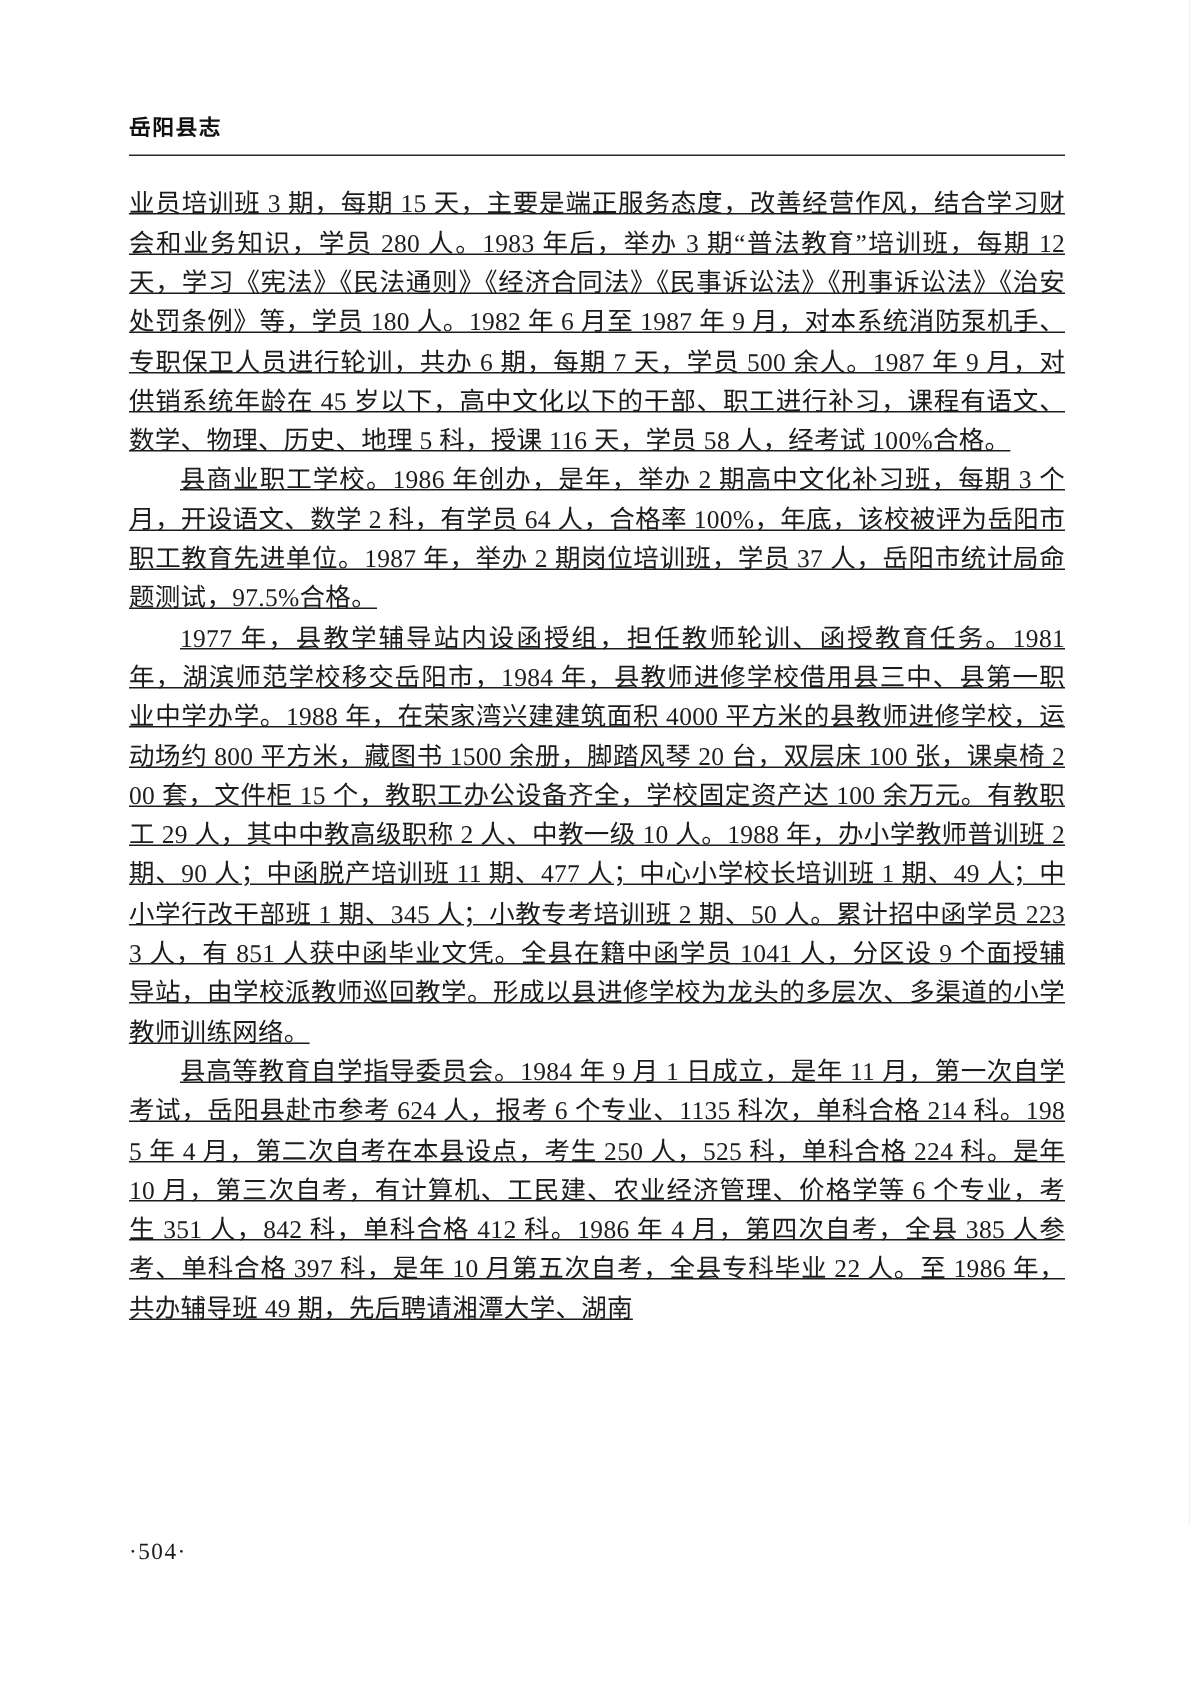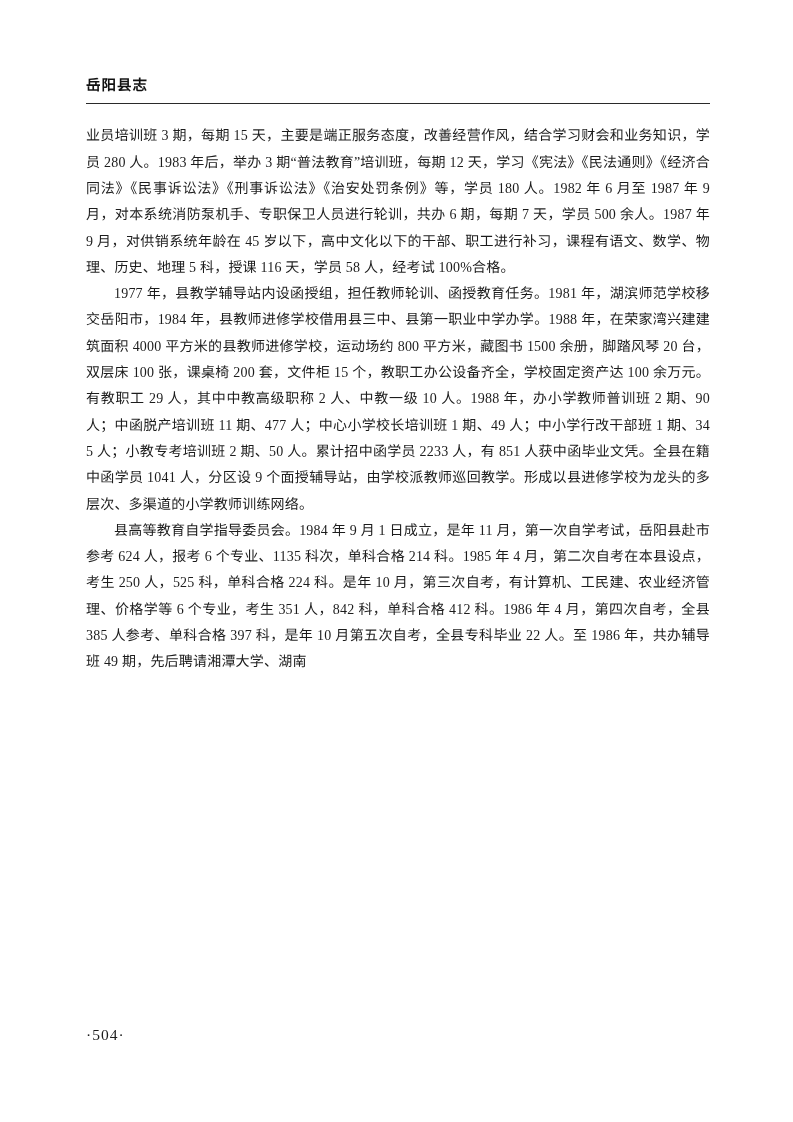--- a/index.html
+++ b/index.html
@@ -25,7 +25,7 @@
     width: 624px;
   }
   .running-header {
-    font-family: Liberation Mono, monospace;
+    font-family: Liberation Serif, serif;
     font-weight: 700;
     font-size: 14.5px;
     letter-spacing: 1px;

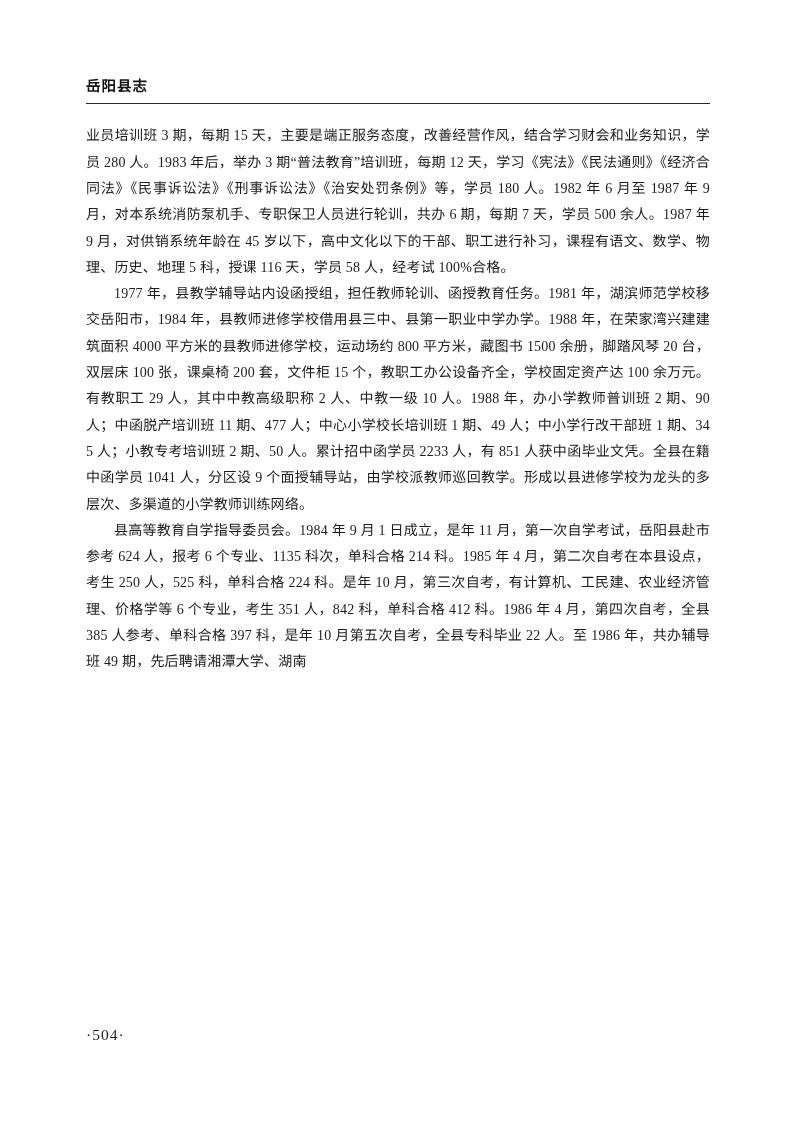--- a/index.html
+++ b/index.html
@@ -43,12 +43,13 @@
   }
   .para {
     margin: 0;
-    font-size: 14px;
+    font-size: 17px;
     line-height: 26.3px;
     text-align: justify;
     text-justify: inter-ideograph;
     letter-spacing: 0.2px;
     word-break: break-all;
+    text-decoration: underline;
   }
   .para.indent {
     text-indent: 2em;

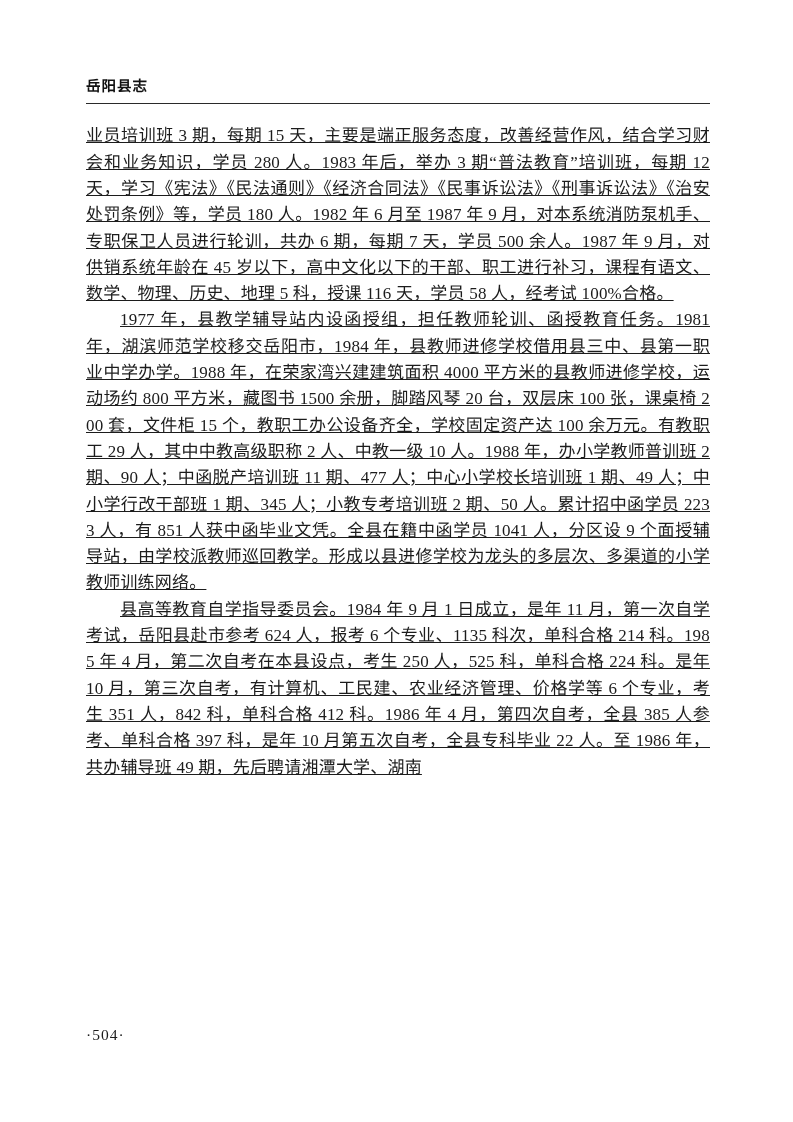--- a/index.html
+++ b/index.html
@@ -76,6 +76,7 @@
 
     <div class="body-text">
       <p class="para">业员培训班 3 期，每期 15 天，主要是端正服务态度，改善经营作风，结合学习财会和业务知识，学员 280 人。1983 年后，举办 3 期“普法教育”培训班，每期 12 天，学习《宪法》《民法通则》《经济合同法》《民事诉讼法》《刑事诉讼法》《治安处罚条例》等，学员 180 人。1982 年 6 月至 1987 年 9 月，对本系统消防泵机手、专职保卫人员进行轮训，共办 6 期，每期 7 天，学员 500 余人。1987 年 9 月，对供销系统年龄在 45 岁以下，高中文化以下的干部、职工进行补习，课程有语文、数学、物理、历史、地理 5 科，授课 116 天，学员 58 人，经考试 100%合格。</p>
+      <p class="para indent">县商业职工学校。1986 年创办，是年，举办 2 期高中文化补习班，每期 3 个月，开设语文、数学 2 科，有学员 64 人，合格率 100%，年底，该校被评为岳阳市职工教育先进单位。1987 年，举办 2 期岗位培训班，学员 37 人，岳阳市统计局命题测试，97.5%合格。</p>
       <p class="para indent">1977 年，县教学辅导站内设函授组，担任教师轮训、函授教育任务。1981 年，湖滨师范学校移交岳阳市，1984 年，县教师进修学校借用县三中、县第一职业中学办学。1988 年，在荣家湾兴建建筑面积 4000 平方米的县教师进修学校，运动场约 800 平方米，藏图书 1500 余册，脚踏风琴 20 台，双层床 100 张，课桌椅 200 套，文件柜 15 个，教职工办公设备齐全，学校固定资产达 100 余万元。有教职工 29 人，其中中教高级职称 2 人、中教一级 10 人。1988 年，办小学教师普训班 2 期、90 人；中函脱产培训班 11 期、477 人；中心小学校长培训班 1 期、49 人；中小学行改干部班 1 期、345 人；小教专考培训班 2 期、50 人。累计招中函学员 2233 人，有 851 人获中函毕业文凭。全县在籍中函学员 1041 人，分区设 9 个面授辅导站，由学校派教师巡回教学。形成以县进修学校为龙头的多层次、多渠道的小学教师训练网络。</p>
       <p class="para indent">县高等教育自学指导委员会。1984 年 9 月 1 日成立，是年 11 月，第一次自学考试，岳阳县赴市参考 624 人，报考 6 个专业、1135 科次，单科合格 214 科。1985 年 4 月，第二次自考在本县设点，考生 250 人，525 科，单科合格 224 科。是年 10 月，第三次自考，有计算机、工民建、农业经济管理、价格学等 6 个专业，考生 351 人，842 科，单科合格 412 科。1986 年 4 月，第四次自考，全县 385 人参考、单科合格 397 科，是年 10 月第五次自考，全县专科毕业 22 人。至 1986 年，共办辅导班 49 期，先后聘请湘潭大学、湖南</p>
     </div>

